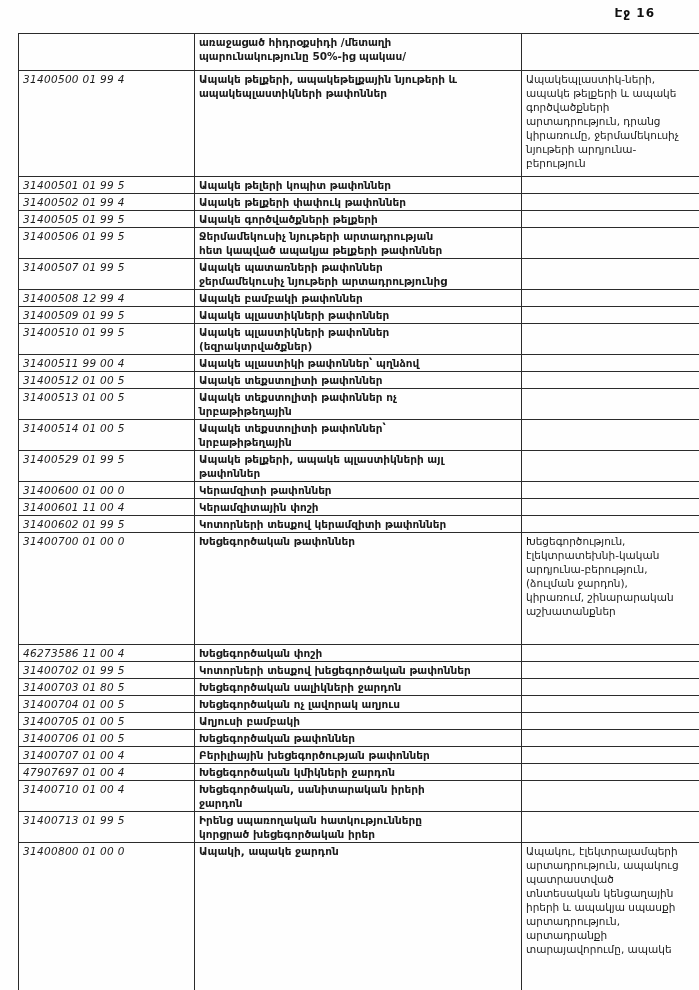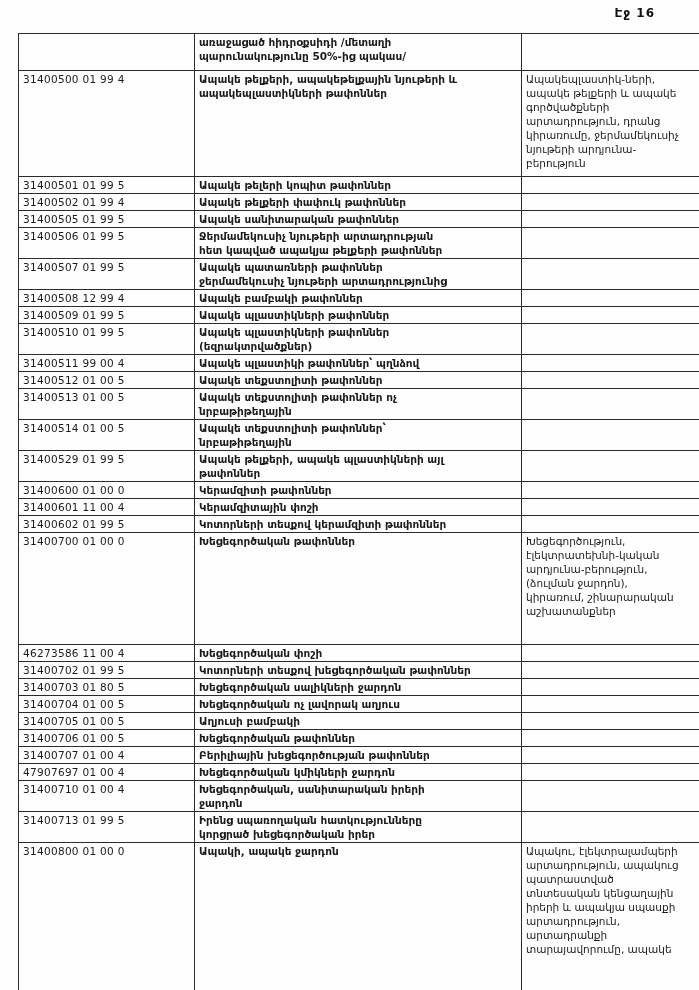--- a/index.html
+++ b/index.html
@@ -44,7 +44,7 @@
     overflow: hidden;
     color: #1b1b1b;
   }
-  td.col-code { width: 167px; letter-spacing: 0.3px; }
+  td.col-code { width: 167px; letter-spacing: 0.3px; font-style: italic; }
   td.col-description { width: 318px; font-weight: bold; }
   td.col-note { width: 181px; }
 

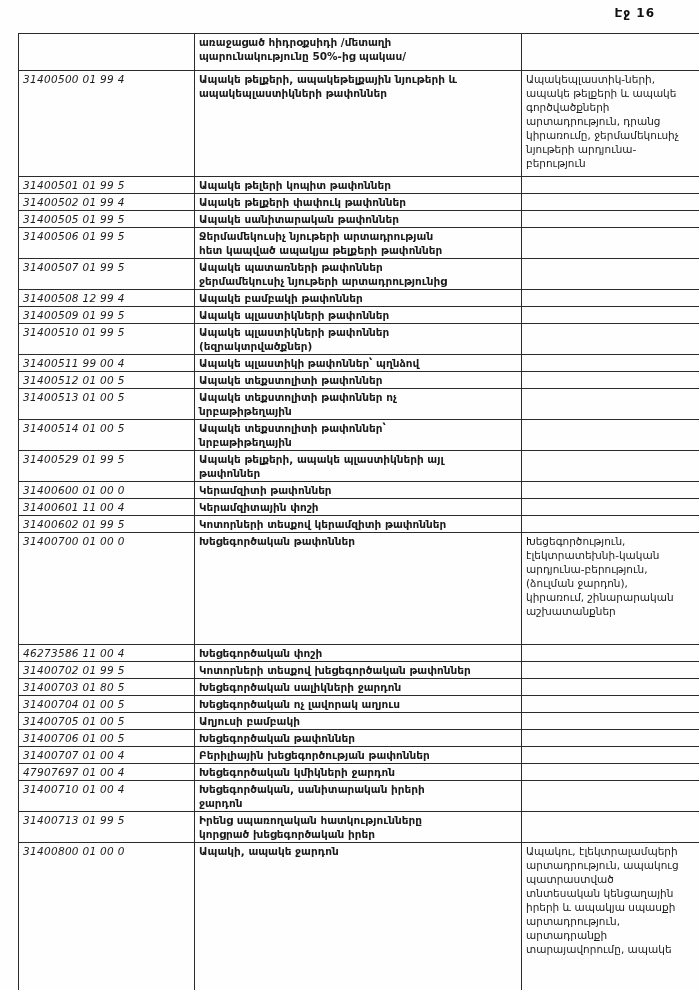--- a/index.html
+++ b/index.html
@@ -92,7 +92,7 @@
         </tr>
         <tr class="row-4">
           <td class="col-code">31400505 01 99 5</td>
-          <td class="col-description">Ապակե սանիտարական թափոններ</td>
+          <td class="col-description">Ապակե գործվածքների թելքերի</td>
           <td class="col-note"></td>
         </tr>
         <tr class="row-5">

